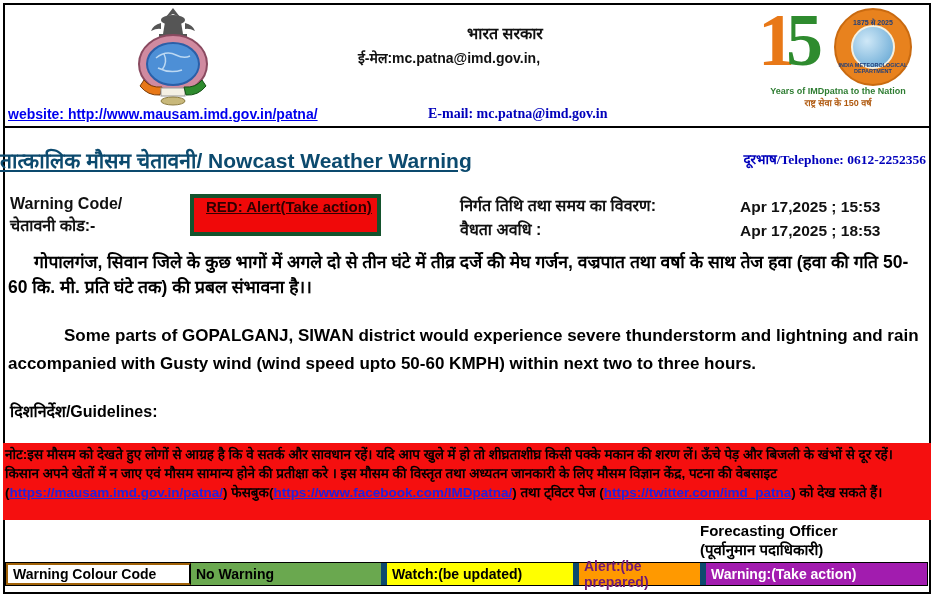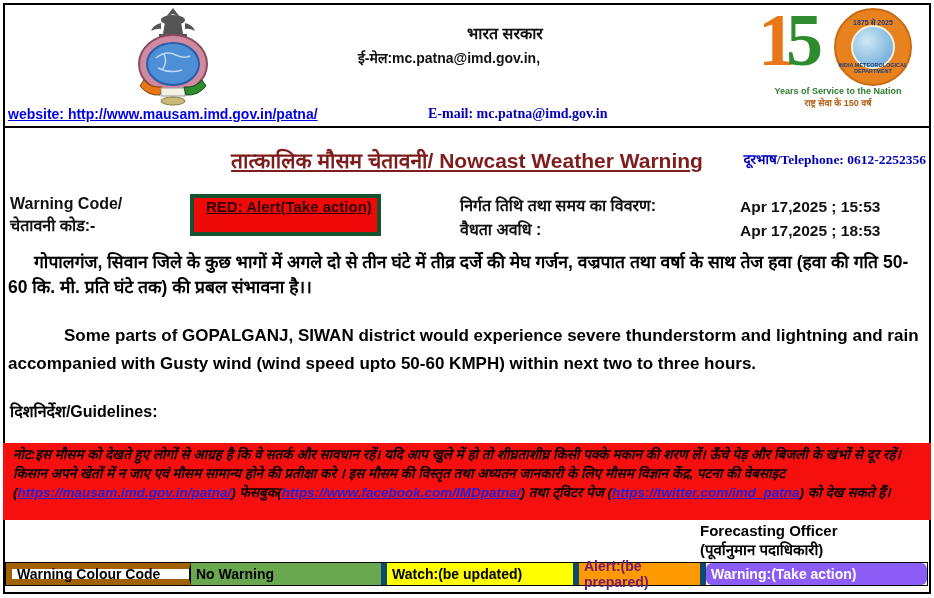--- a/index.html
+++ b/index.html
@@ -117,7 +117,7 @@
         <span class="seal-bottom">INDIA METEOROLOGICAL DEPARTMENT</span>
       </span>
     </div>
-    <div class="yos">Years of Service to the Nation</div>
+    <div class="yos">Years of IMDpatna to the Nation</div>
     <div class="yos-hi">राष्ट्र सेवा के 150 वर्ष</div>
   </div>
 

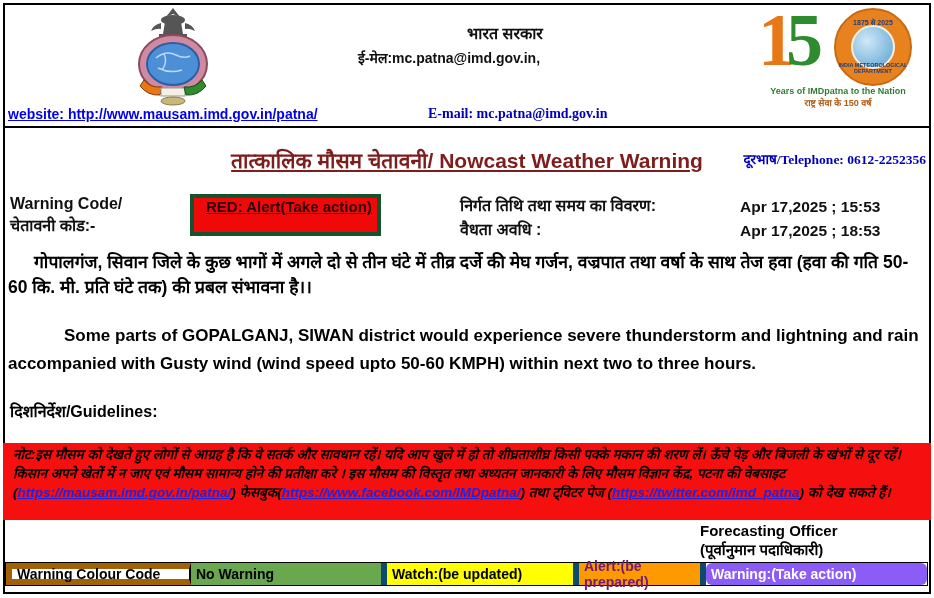--- a/index.html
+++ b/index.html
@@ -35,8 +35,8 @@
   .phone { flex:1; text-align:right; font-size:13.5px; font-weight:bold; color:#0000bb; font-family:"Liberation Serif", serif;margin-top:44px; }
 
   
-  .title { position:absolute; left:0; right:0; top:146px; text-align:center;
-           font-size:21px; font-weight:bold; color:#7f1d1d; text-decoration:underline; }
+  .title { position:absolute; left:0; right:0; top:146px; 
+           font-size:21px; font-weight:bold; color:#0c4a6e; text-decoration:underline; }
 
   
   .wcode-label { position:absolute; left:10px; top:193px; font-size:16px; font-weight:bold; color:#111; line-height:22px; }

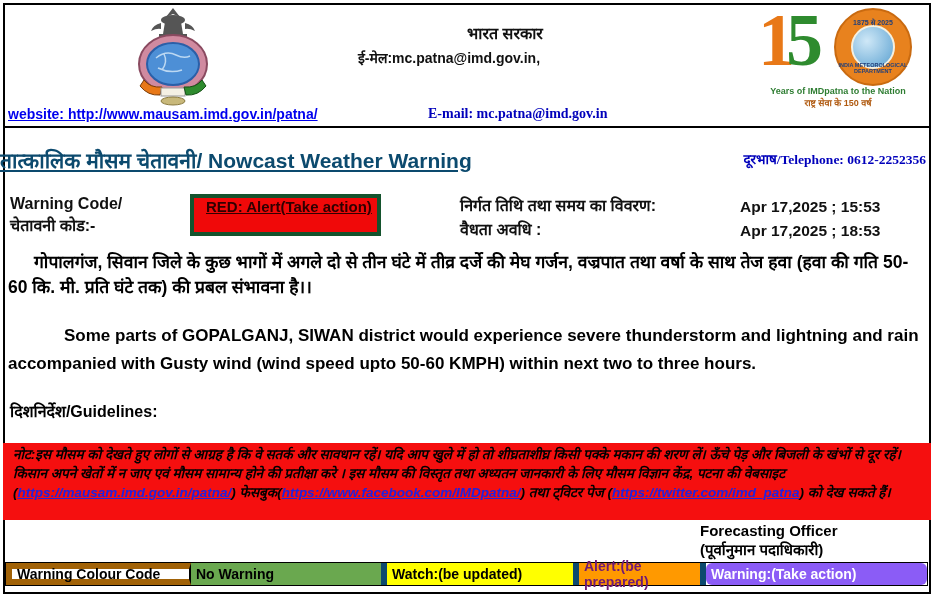--- a/index.html
+++ b/index.html
@@ -57,7 +57,7 @@
 
   
   .note { position:absolute; left:3px; right:3px; top:443px; height:77px; background:#f50f0f;
-          padding:2px 10px; font-size:13.5px; font-weight:bold; color:#000; line-height:19px;font-style:italic; }
+          padding:2px 2px; font-size:13.5px; font-weight:bold; color:#000; line-height:19px; }
   .note a { color:#2222dd; text-decoration:underline; }
 
   

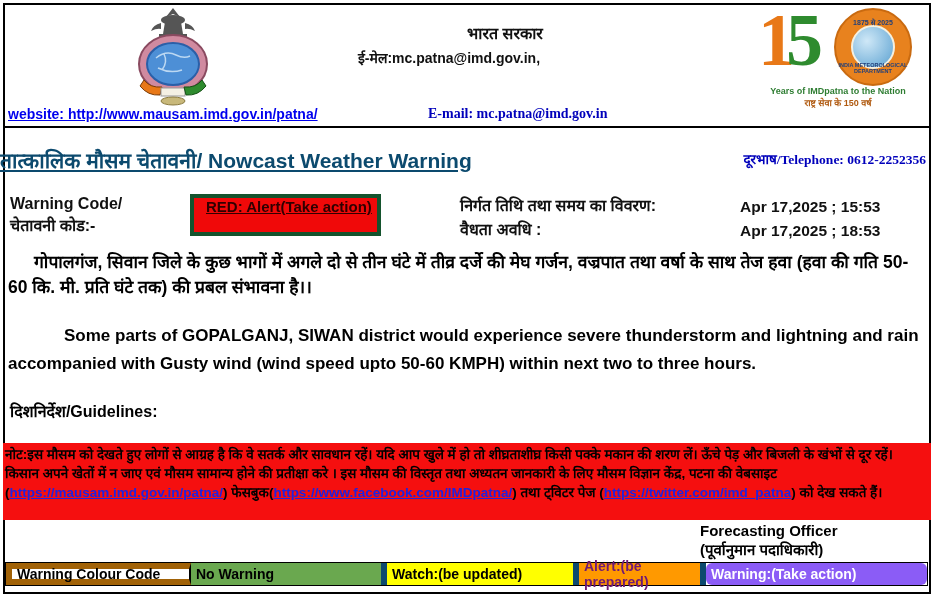--- a/index.html
+++ b/index.html
@@ -67,7 +67,7 @@
   .colourbar { position:absolute; left:5px; right:6px; top:562px; height:24px; display:flex; border:1px solid #000; }
   .colourbar .cell { height:100%; display:flex; align-items:center; padding-left:5px;
                      font-size:14px; font-weight:bold; border-right:6px solid #0c4a6e; }
-  .cell.c-label { width:185px; background:#fff; border:6px solid #a16207; border-right:2px solid #000; }
+  .cell.c-label { width:185px; background:#fff; border:2px solid #a16207; border-right:2px solid #000; }
   .cell.c0 { width:196px; }
   .cell.c1 { width:192px; }
   .cell.c2 { width:127px; }

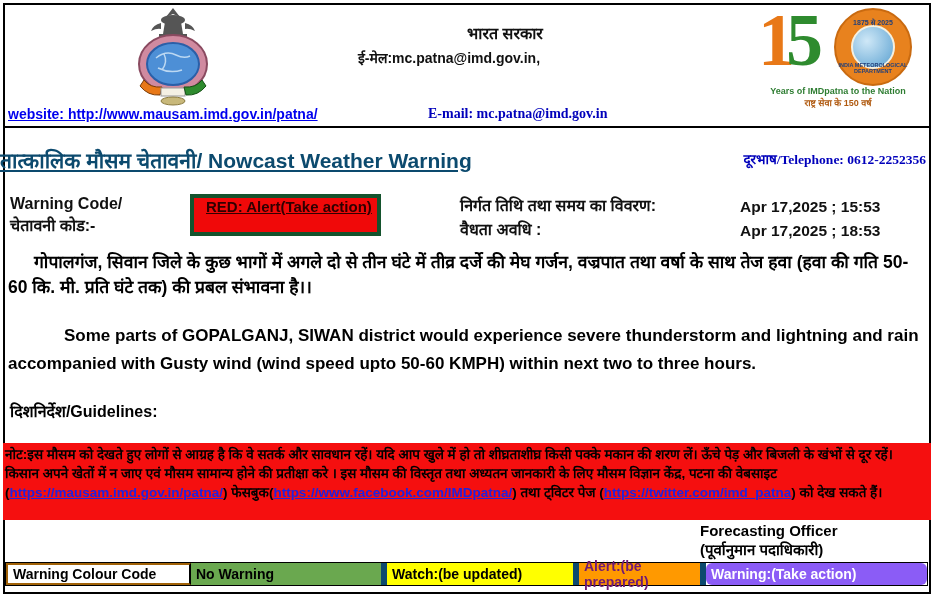--- a/index.html
+++ b/index.html
@@ -164,7 +164,7 @@
     <div class="cell c0" style="background: rgb(106, 168, 79); color: rgb(0, 0, 0);">No Warning</div>
     <div class="cell c1" style="background: rgb(255, 255, 0); color: rgb(0, 0, 0);">Watch:(be updated)</div>
     <div class="cell c2" style="background: rgb(255, 153, 0); color: #701a75;">Alert:(be prepared)</div>
-    <div class="cell c3" style="background: #8b5cf6; color: rgb(255, 255, 255); border-radius: 6px;">Warning:(Take action)</div>
+    <div class="cell c3" style="background: #a21caf; color: rgb(255, 255, 255);">Warning:(Take action)</div>
   </div>
 </div>
 

